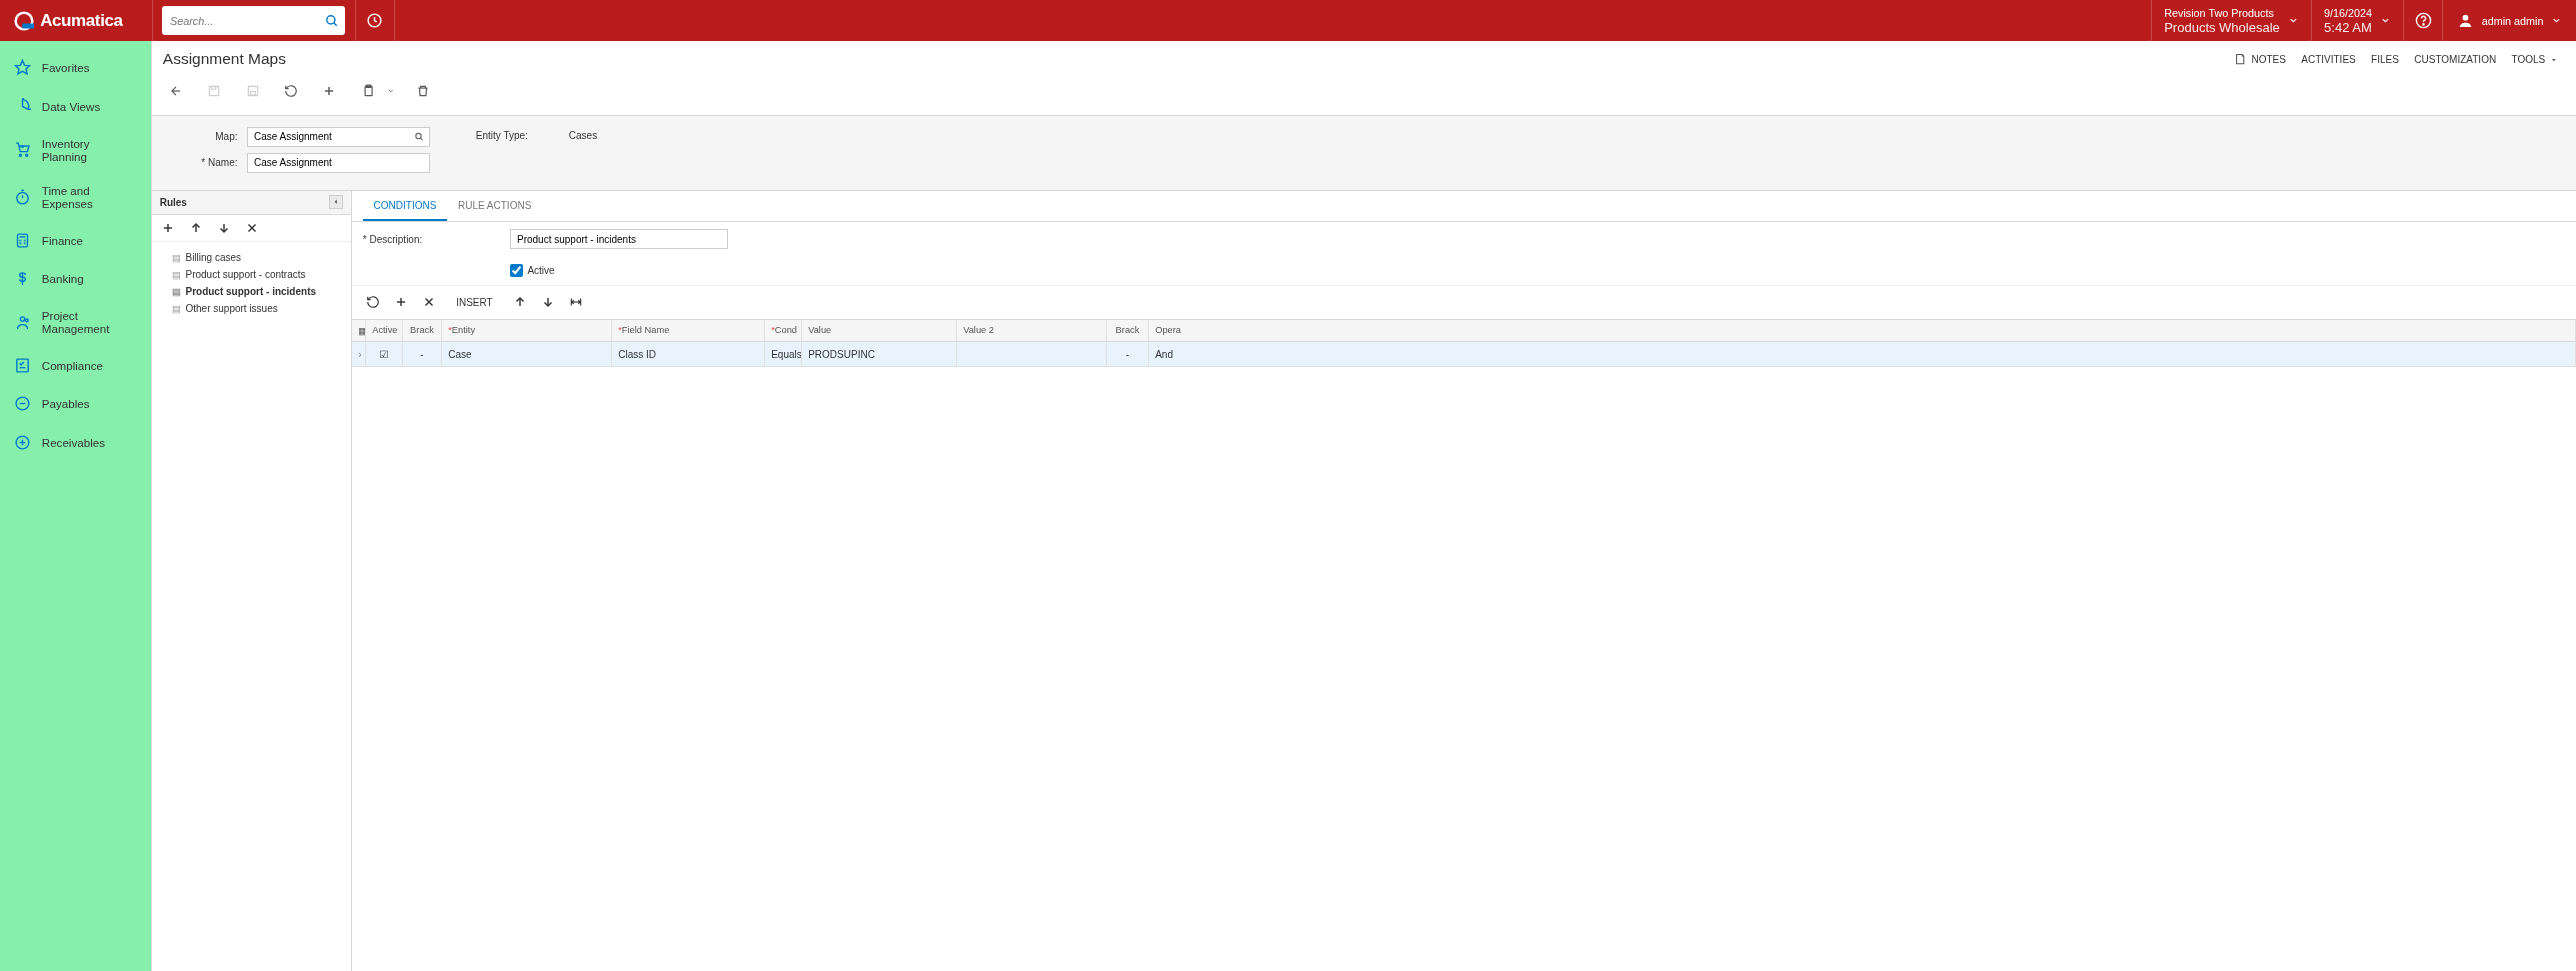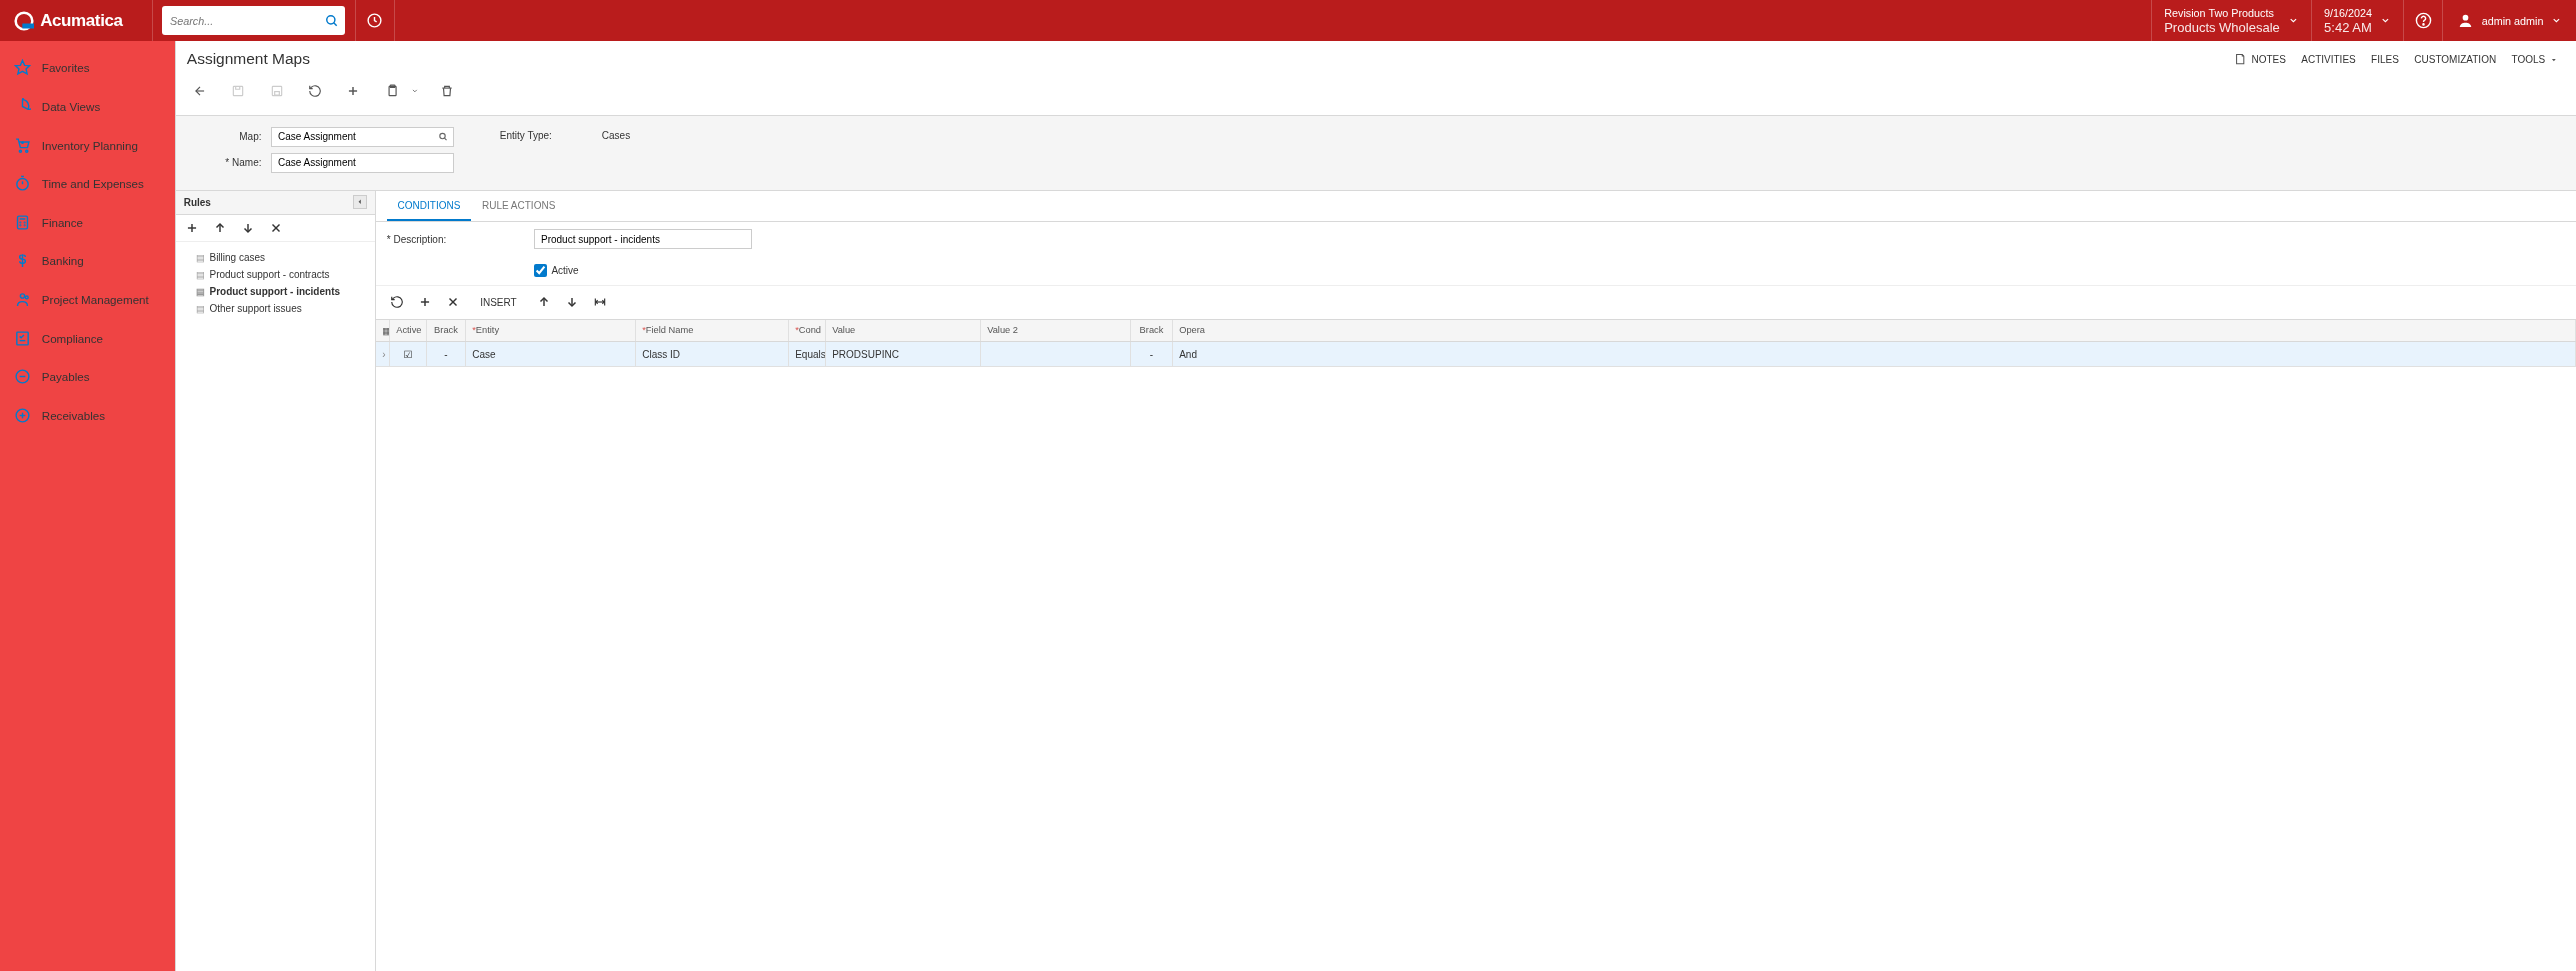--- a/index.html
+++ b/index.html
@@ -23,7 +23,7 @@
 .user-area { padding: 0 14px; border-left: 0.8px solid rgba(255,255,255,0.2); height: 100%; display: flex; align-items: center; gap: 7.7px; cursor: pointer; }
 
 .main-layout { display: flex; height: calc(100vh - 41px); }
-.sidebar { width: 176px; background: #ef4444; border-right: 0.8px solid #d8d8d8; padding-top: 7.7px; }
+.sidebar { width: 152px; background: #86efac; border-right: 0.8px solid #d8d8d8; padding-top: 7.7px; }
 .nav-item { display: flex; align-items: center; gap: 10.8px; padding: 10.8px 14px; cursor: pointer; color: #333; font-size: 11.6px; }
 .nav-icon { width: 17px; height: 17px; display: flex; align-items: center; justify-content: center; color: #027acc; flex-shrink: 0; }
 

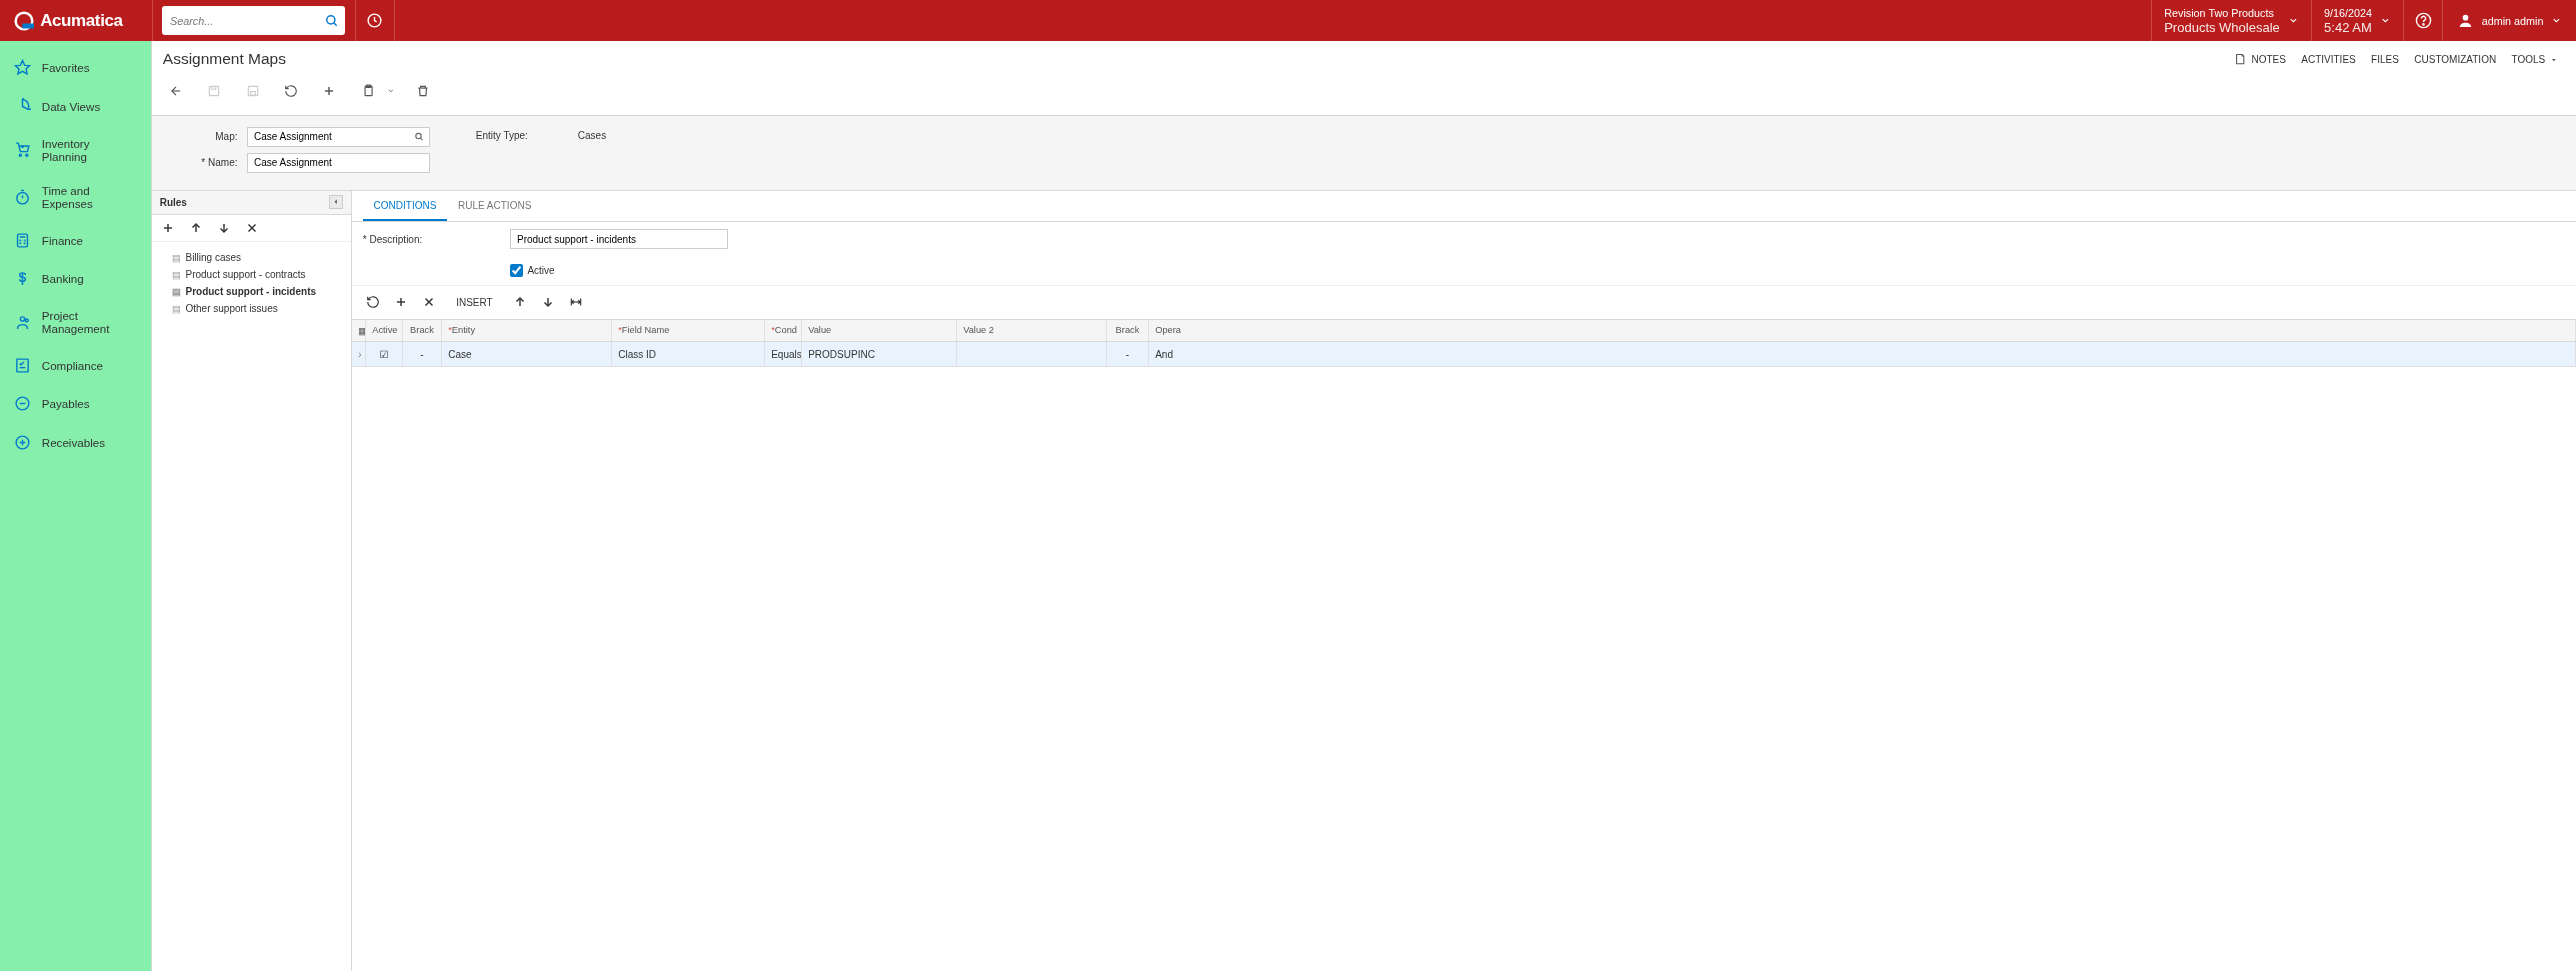--- a/index.html
+++ b/index.html
@@ -382,7 +382,7 @@
       <div>
         <div class="form-row">
           <div class="form-label" style="width:70px;text-align:left">Entity Type:</div>
-          <div class="form-static" style="margin-left:32px">Cases</div>
+          <div class="form-static" style="margin-left:23px">Cases</div>
         </div>
       </div>
     </div>

